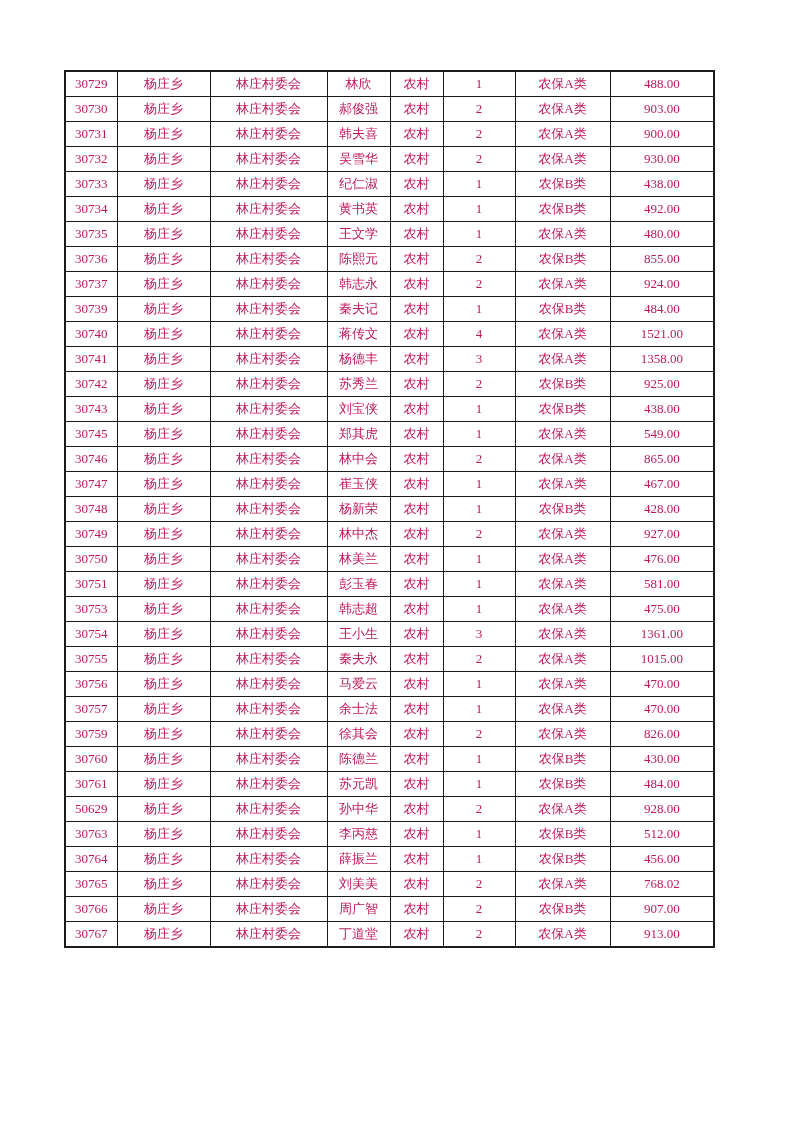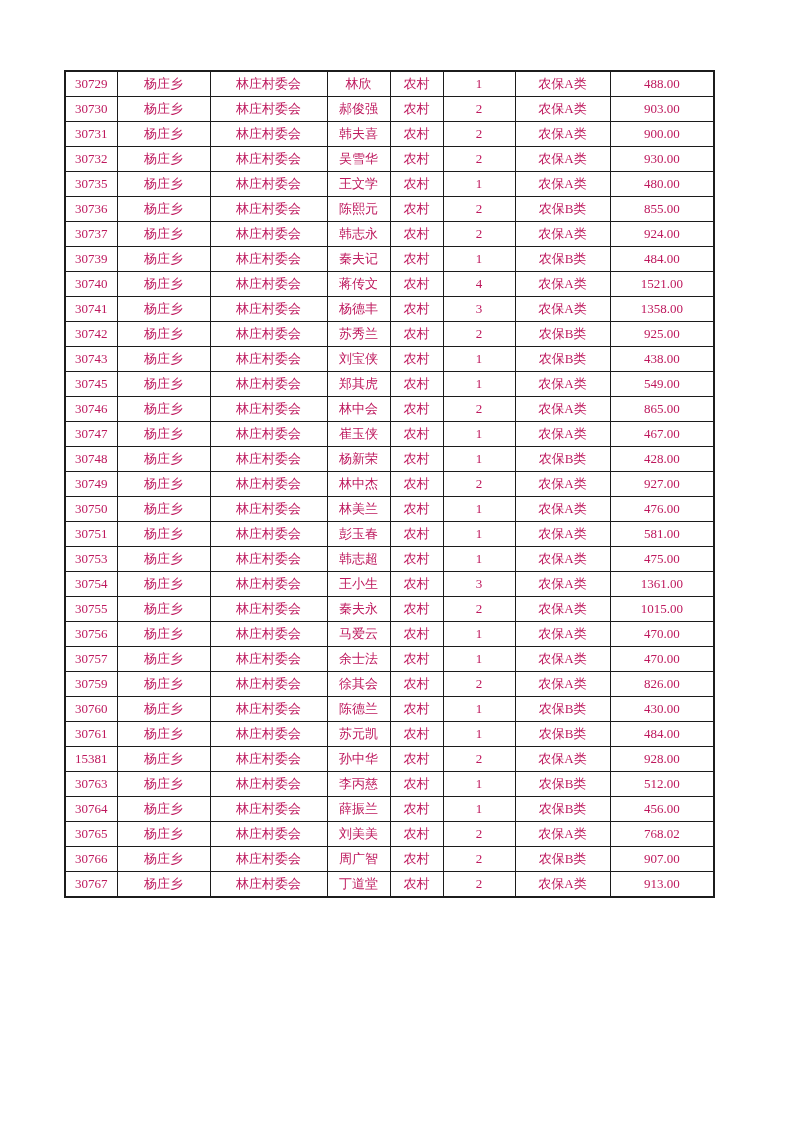--- a/index.html
+++ b/index.html
@@ -94,6 +94,16 @@
           <td>930.00</td>
         </tr>
         <tr>
+          <td>30733</td>
+          <td>杨庄乡</td>
+          <td>林庄村委会</td>
+          <td>纪仁淑</td>
+          <td>农村</td>
+          <td>1</td>
+          <td>农保B类</td>
+          <td>438.00</td>
+        </tr>
+        <tr>
           <td>30735</td>
           <td>杨庄乡</td>
           <td>林庄村委会</td>

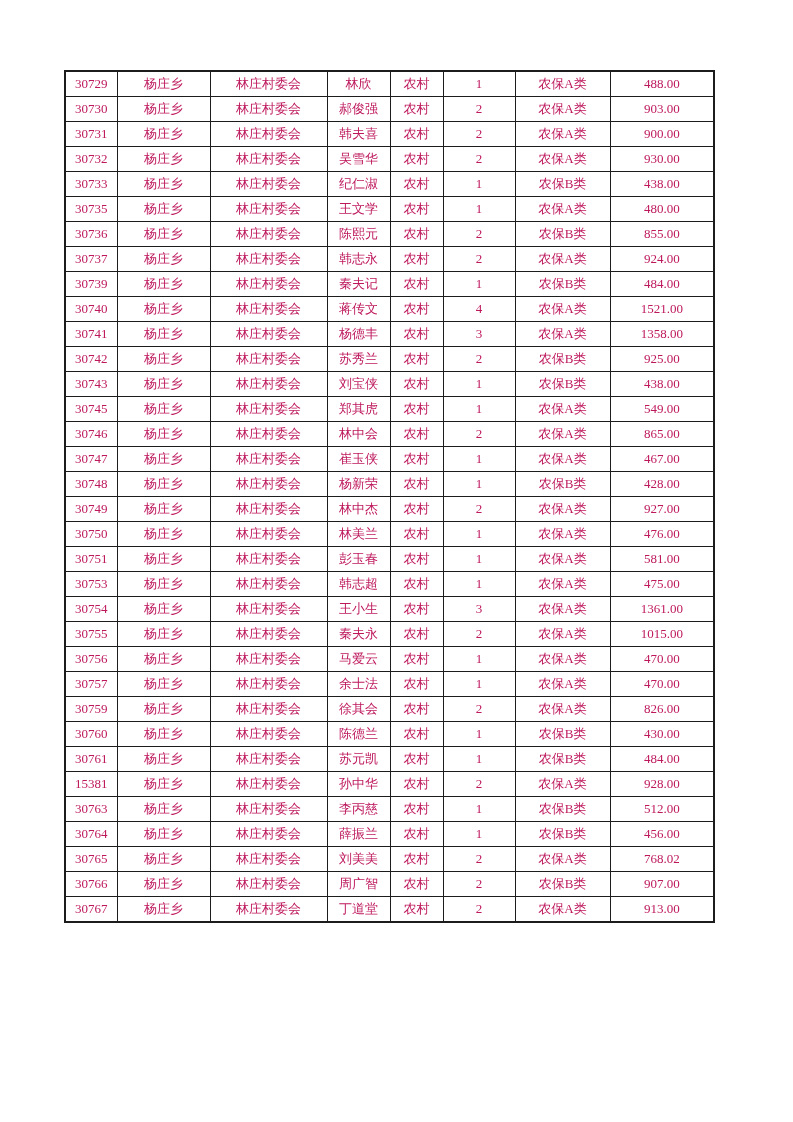--- a/index.html
+++ b/index.html
@@ -104,6 +104,16 @@
           <td>438.00</td>
         </tr>
         <tr>
+          <td>30734</td>
+          <td>杨庄乡</td>
+          <td>林庄村委会</td>
+          <td>黄书英</td>
+          <td>农村</td>
+          <td>1</td>
+          <td>农保B类</td>
+          <td>492.00</td>
+        </tr>
+        <tr>
           <td>30735</td>
           <td>杨庄乡</td>
           <td>林庄村委会</td>

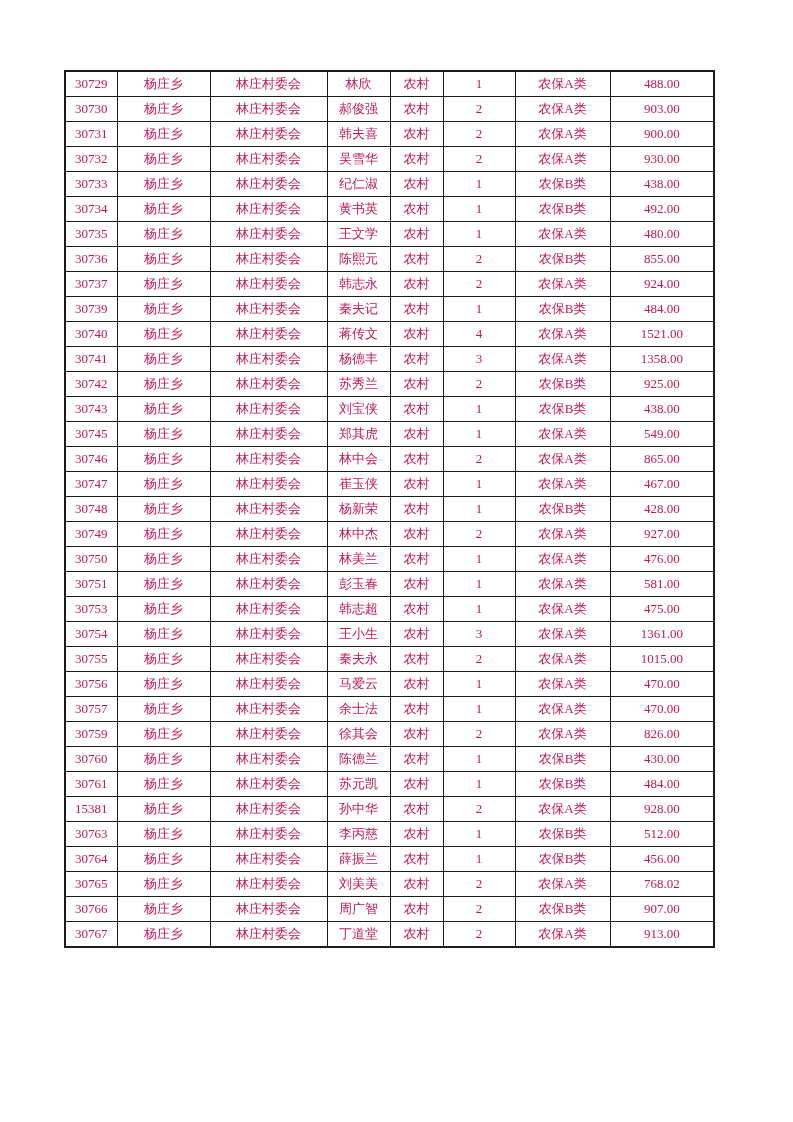--- a/index.html
+++ b/index.html
@@ -344,7 +344,7 @@
           <td>484.00</td>
         </tr>
         <tr>
-          <td>15381</td>
+          <td>50629</td>
           <td>杨庄乡</td>
           <td>林庄村委会</td>
           <td>孙中华</td>

